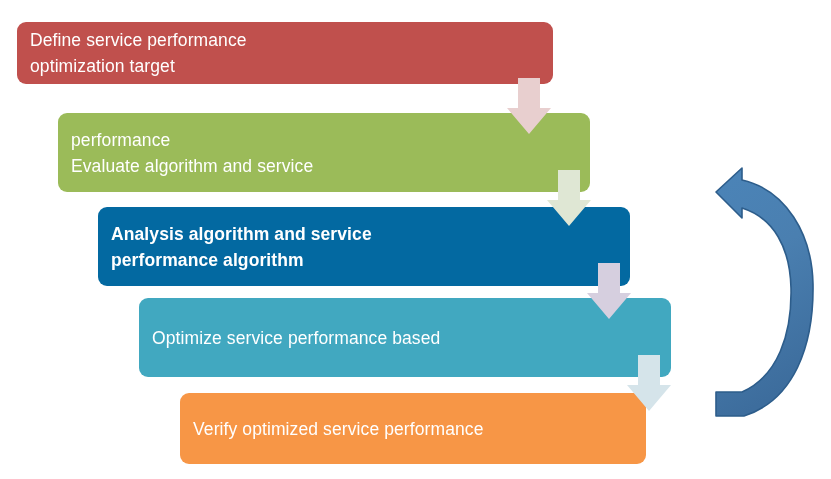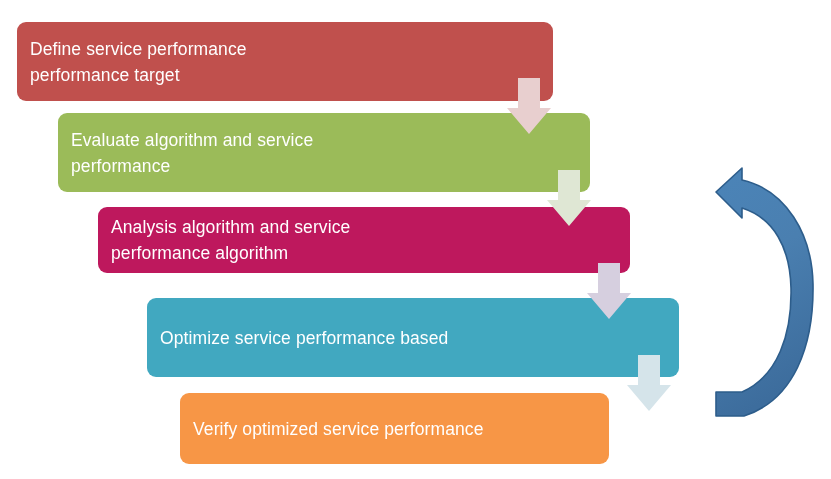--- a/index.html
+++ b/index.html
@@ -75,7 +75,7 @@
              Z" fill="url(#loopGrad)" stroke="#2d5d8b" stroke-width="1.6" stroke-linejoin="round"></path>
   </svg>
 
-  <div class="step-box" style="left:17px; top:22px; width:536px; height:79px; background:#c0504d;">
+  <div class="step-box" style="left:17px; top:22px; width:536px; height:62px; background:#c0504d;">
     <div class="line">Define service performance</div>
     <div class="line">performance target</div>
   </div>

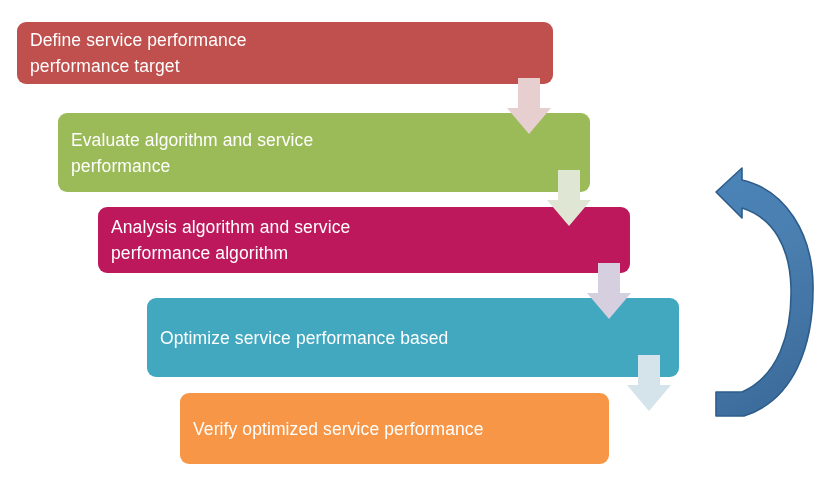--- a/index.html
+++ b/index.html
@@ -77,7 +77,7 @@
 
   <div class="step-box" style="left:17px; top:22px; width:536px; height:62px; background:#c0504d;">
     <div class="line">Define service performance</div>
-    <div class="line">performance target</div>
+    <div class="line">optimization target</div>
   </div>
 
   <svg class="down-arrow" style="left:507px; top:78px;" width="44" height="56" viewBox="0 0 44 56" aria-hidden="true">

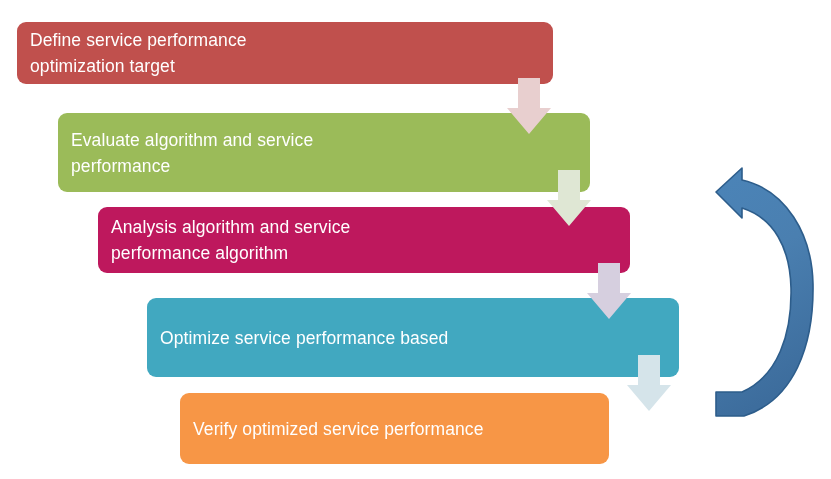--- a/index.html
+++ b/index.html
@@ -85,8 +85,8 @@
   </svg>
 
   <div class="step-box" style="left:58px; top:113px; width:532px; height:79px; background:#9bbb59;">
+    <div class="line">performance</div>
     <div class="line">Evaluate algorithm and service</div>
-    <div class="line">performance</div>
   </div>
 
   <svg class="down-arrow" style="left:547px; top:170px;" width="44" height="56" viewBox="0 0 44 56" aria-hidden="true">

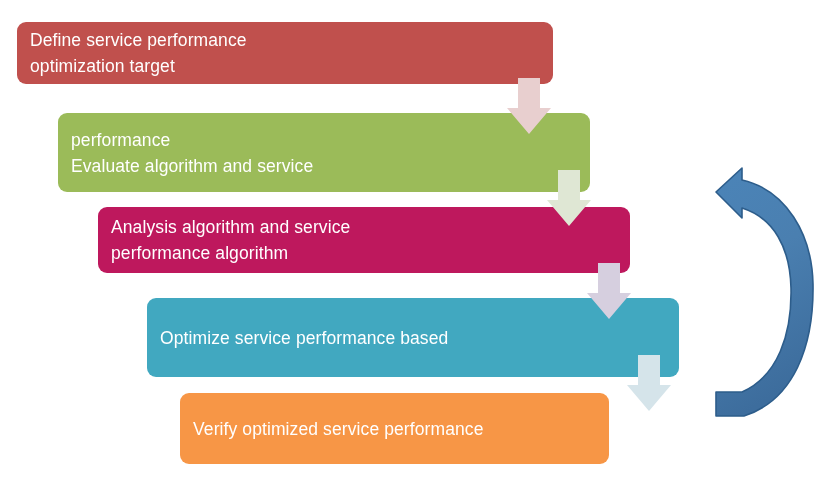--- a/index.html
+++ b/index.html
@@ -93,7 +93,7 @@
     <path d="M 11 0 L 33 0 L 33 30 L 44 30 L 22 56 L 0 30 L 11 30 Z" fill="#dfe7d4"></path>
   </svg>
 
-  <div class="step-box" style="left:98px; top:207px; width:532px; height:66px; background:#be185d;">
+  <div class="step-box" style="left:98px; top:207px; width:532px; height:79px; background:#0369a1;font-weight:bold;">
     <div class="line">Analysis algorithm and service</div>
     <div class="line">performance algorithm</div>
   </div>

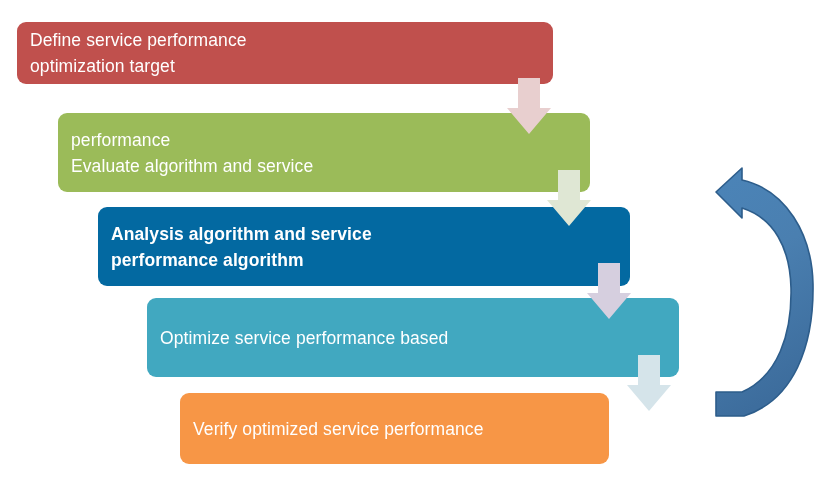--- a/index.html
+++ b/index.html
@@ -102,7 +102,7 @@
     <path d="M 11 0 L 33 0 L 33 30 L 44 30 L 22 56 L 0 30 L 11 30 Z" fill="#d6cfdf"></path>
   </svg>
 
-  <div class="step-box" style="left:139px; top:298px; width:532px; height:79px; background:#41a8c0;margin-left:8px;">
+  <div class="step-box" style="left:139px; top:298px; width:532px; height:79px; background:#41a8c0;">
     <div class="line">Optimize service performance based</div>
   </div>
 

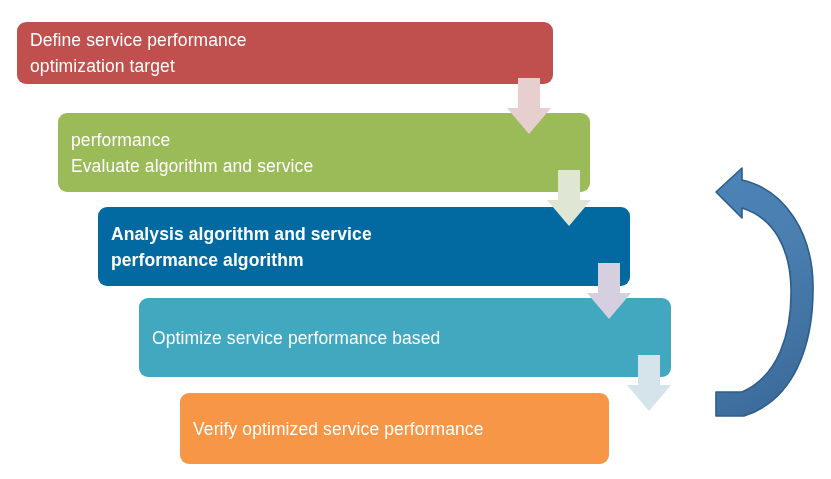--- a/index.html
+++ b/index.html
@@ -110,7 +110,7 @@
     <path d="M 11 0 L 33 0 L 33 30 L 44 30 L 22 56 L 0 30 L 11 30 Z" fill="#d5e4ea"></path>
   </svg>
 
-  <div class="step-box" style="left:180px; top:393px; width:429px; height:71px; background:#f79646;">
+  <div class="step-box" style="left:180px; top:393px; width:466px; height:71px; background:#f79646;">
     <div class="line">Verify optimized service performance</div>
   </div>
 

